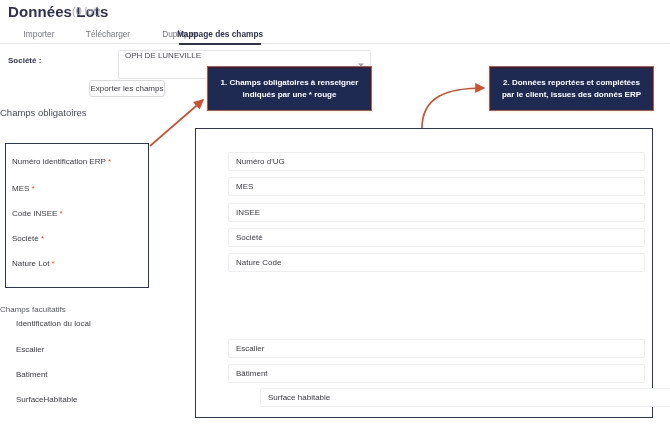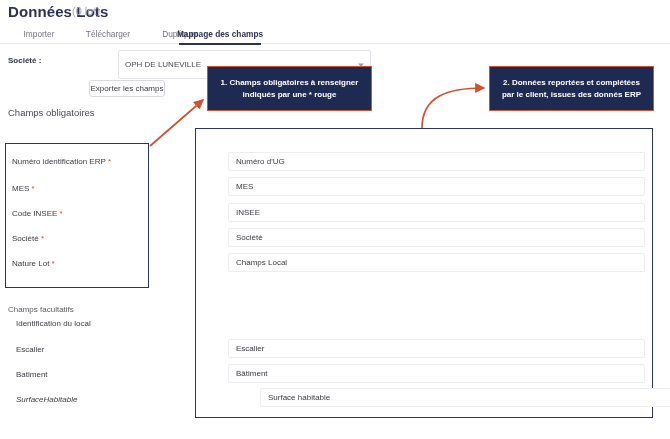--- a/index.html
+++ b/index.html
@@ -49,7 +49,7 @@
     position: absolute; left: 118px; top: 50px; width: 253px; height: 29px;
     border: 1px solid #e3e4e9; background: #fff; border-radius: 2px;
     font-size: 8px; color: #4a4c56;
-    display: flex; align-items: center; padding-left: 6px;
+    display: flex; align-items: flex-start; padding-left: 6px;
     cursor: pointer;
   }
   .chev {

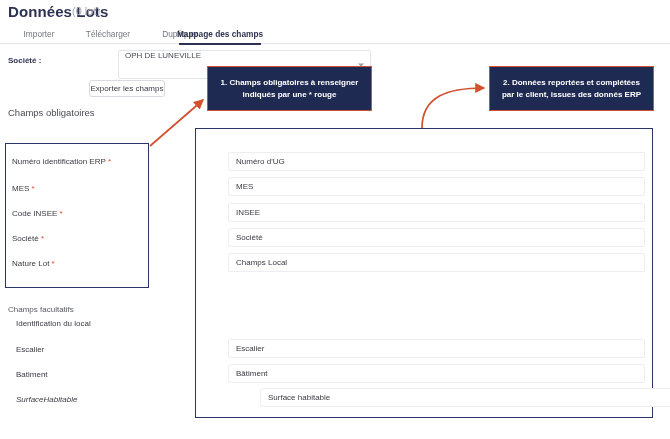--- a/index.html
+++ b/index.html
@@ -71,7 +71,7 @@
   #btn-export { left: 89px; width: 76px; }
 
   .section-title {
-    position: absolute; left: 8px;
+    position: absolute; left: 0;
     font-size: 9.5px; color: #4a4c56; text-align: right;
   }
   #title-required { top: 107px; }

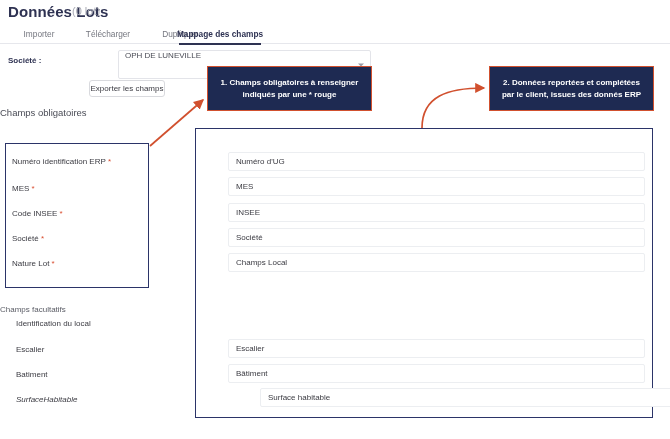--- a/index.html
+++ b/index.html
@@ -154,7 +154,7 @@
       <div class="fld-label" style="top: 234px;"><span>Société</span> <span class="req-star">*</span></div>
       <div class="inp" style="top: 228px;">Société</div>
       <div class="fld-label" style="top: 259px;"><span>Nature Lot</span> <span class="req-star">*</span></div>
-      <div class="inp" style="top: 253px;">Champs Local</div>
+      <div class="inp" style="top: 253px;">Nature Code</div>
       <div class="fld-label opt" style="top: 319px;"><span>Identification du local</span></div>
       <div class="fld-label opt" style="top: 345px;"><span>Escalier</span></div>
       <div class="inp" style="top: 339px;">Escalier</div>

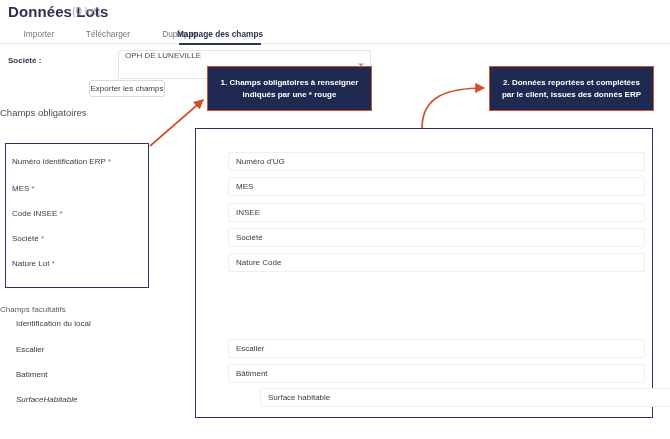--- a/index.html
+++ b/index.html
@@ -160,7 +160,7 @@
       <div class="inp" style="top: 339px;">Escalier</div>
       <div class="fld-label opt" style="top: 370px;"><span>Batiment</span></div>
       <div class="inp" style="top: 364px;">Bâtiment</div>
-      <div class="fld-label opt" style="top: 395px; font-style: italic;"><span>SurfaceHabitable</span></div>
+      <div class="fld-label opt" style="top: 395px;"><span>SurfaceHabitable</span></div>
       <div class="inp" style="top: 388px; margin-left: 32px;">Surface habitable</div>
     </div>
 

